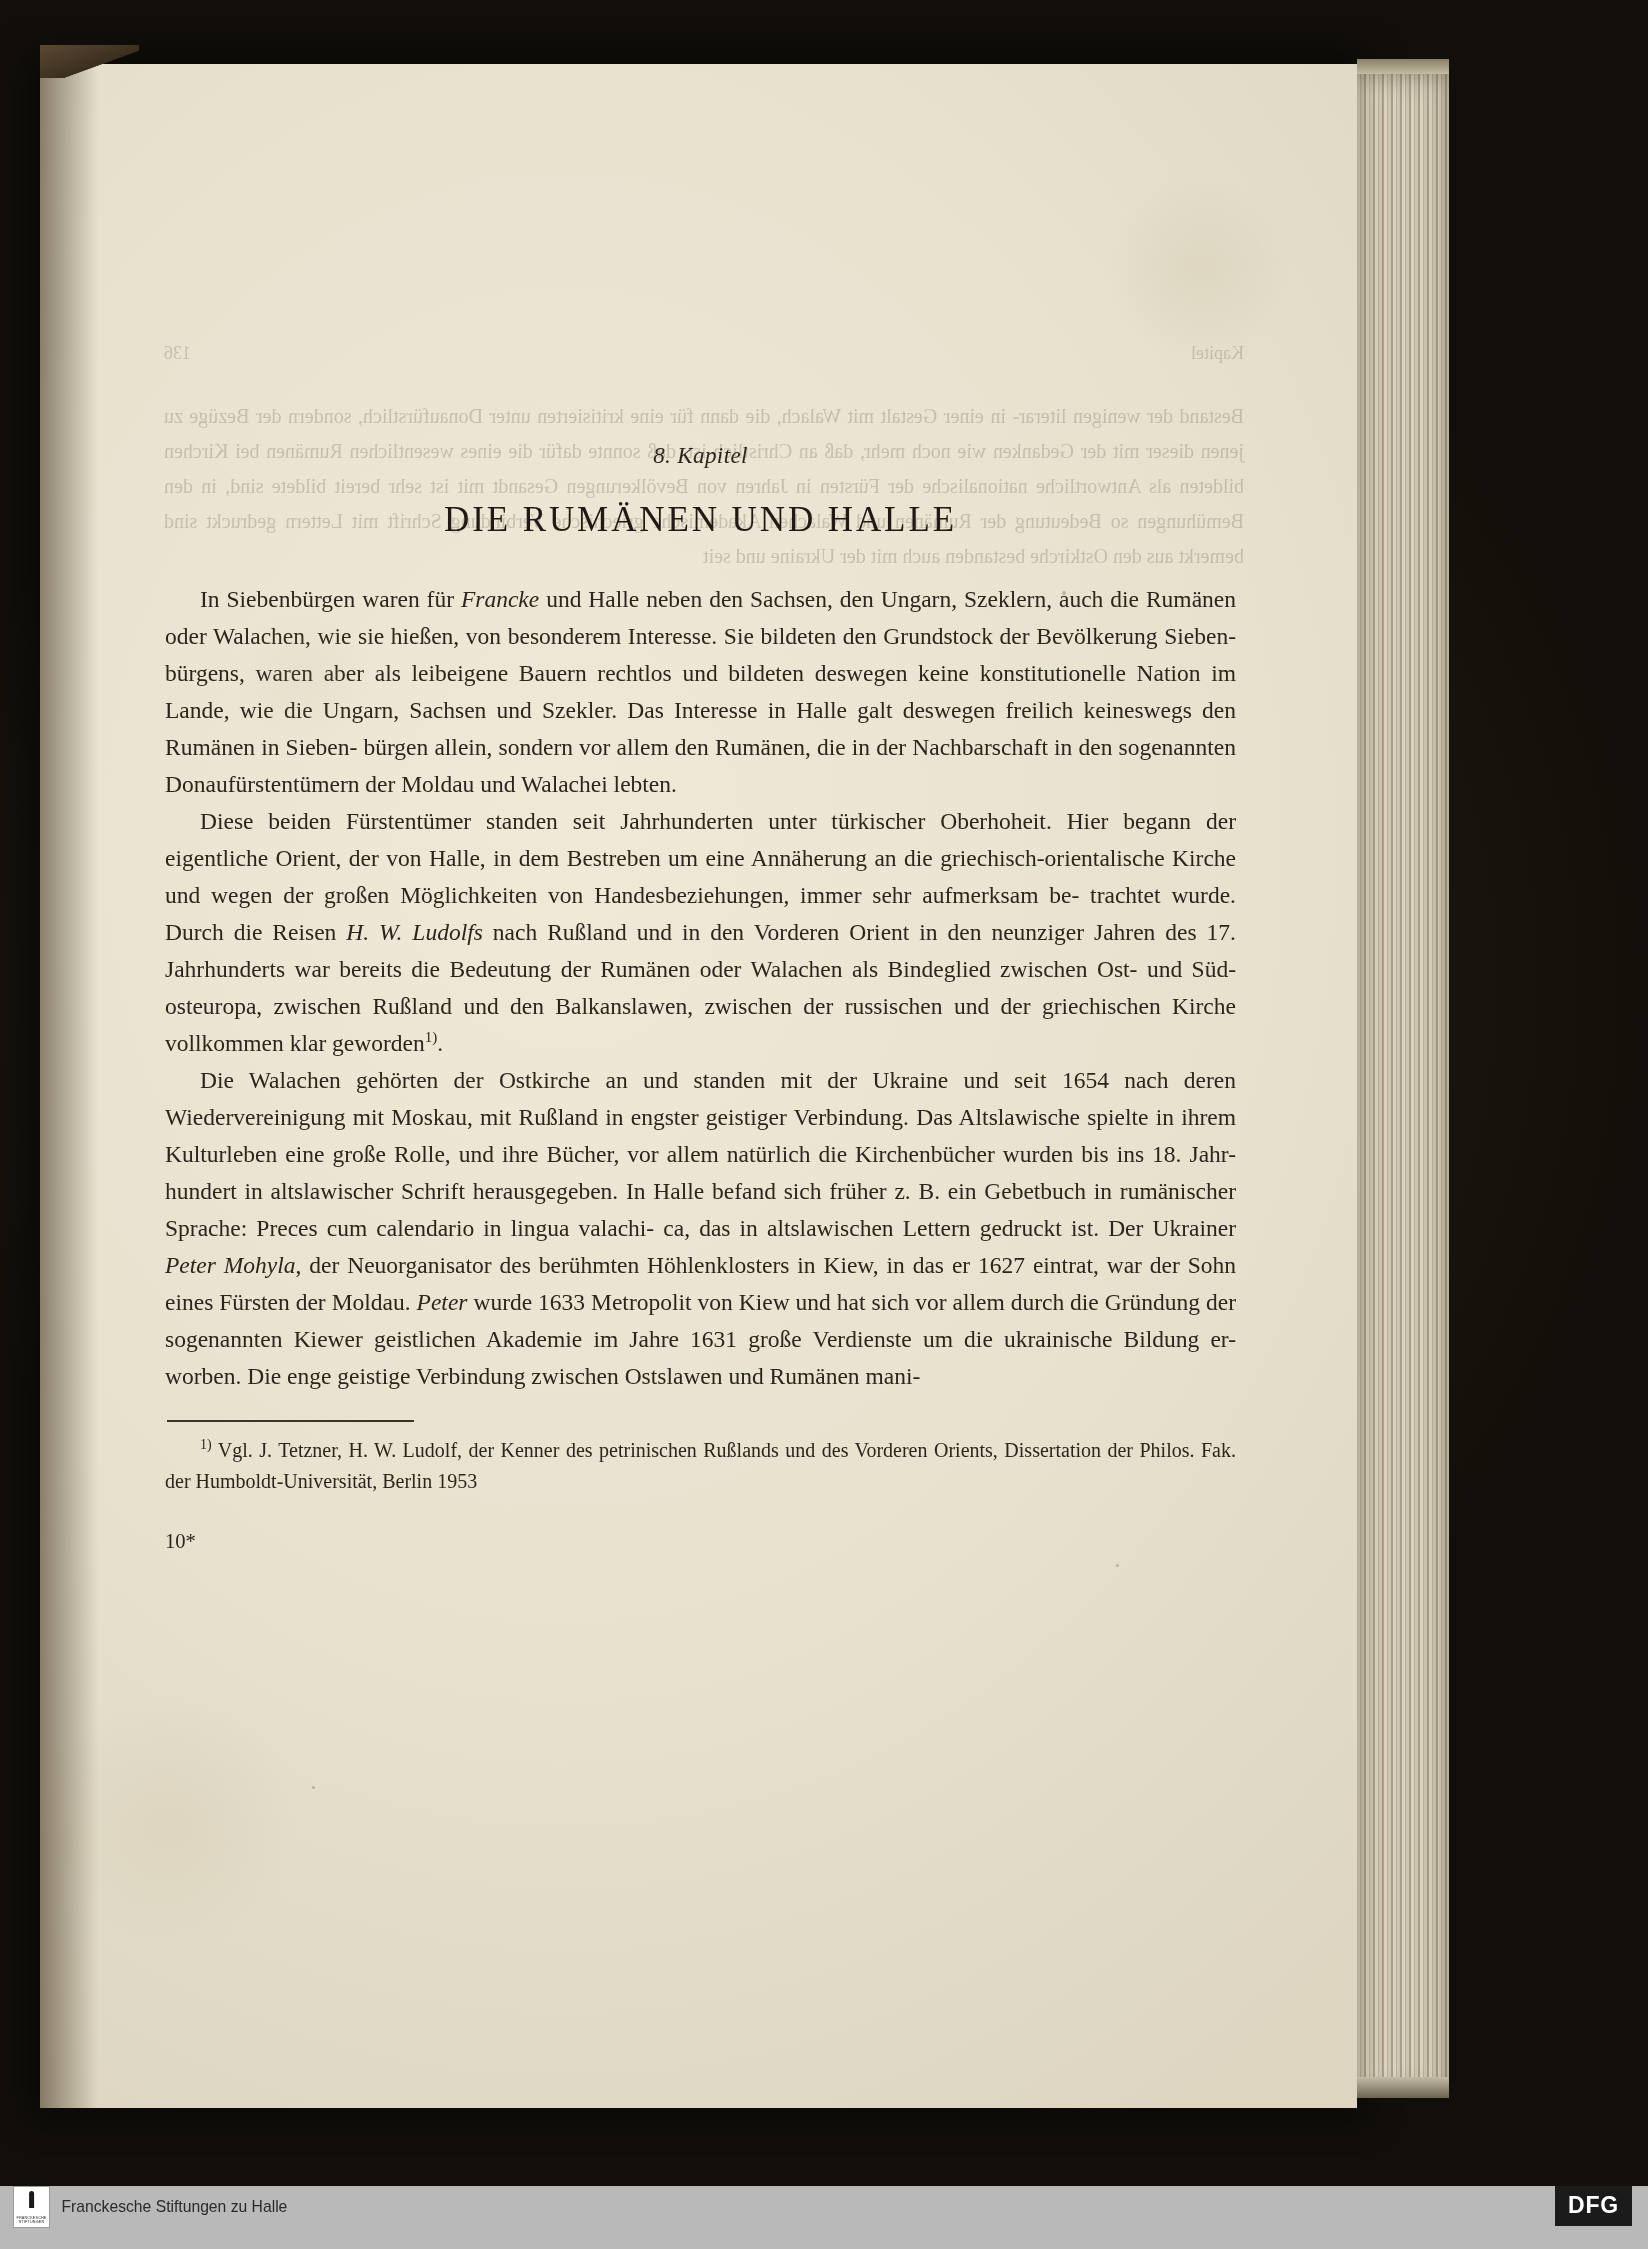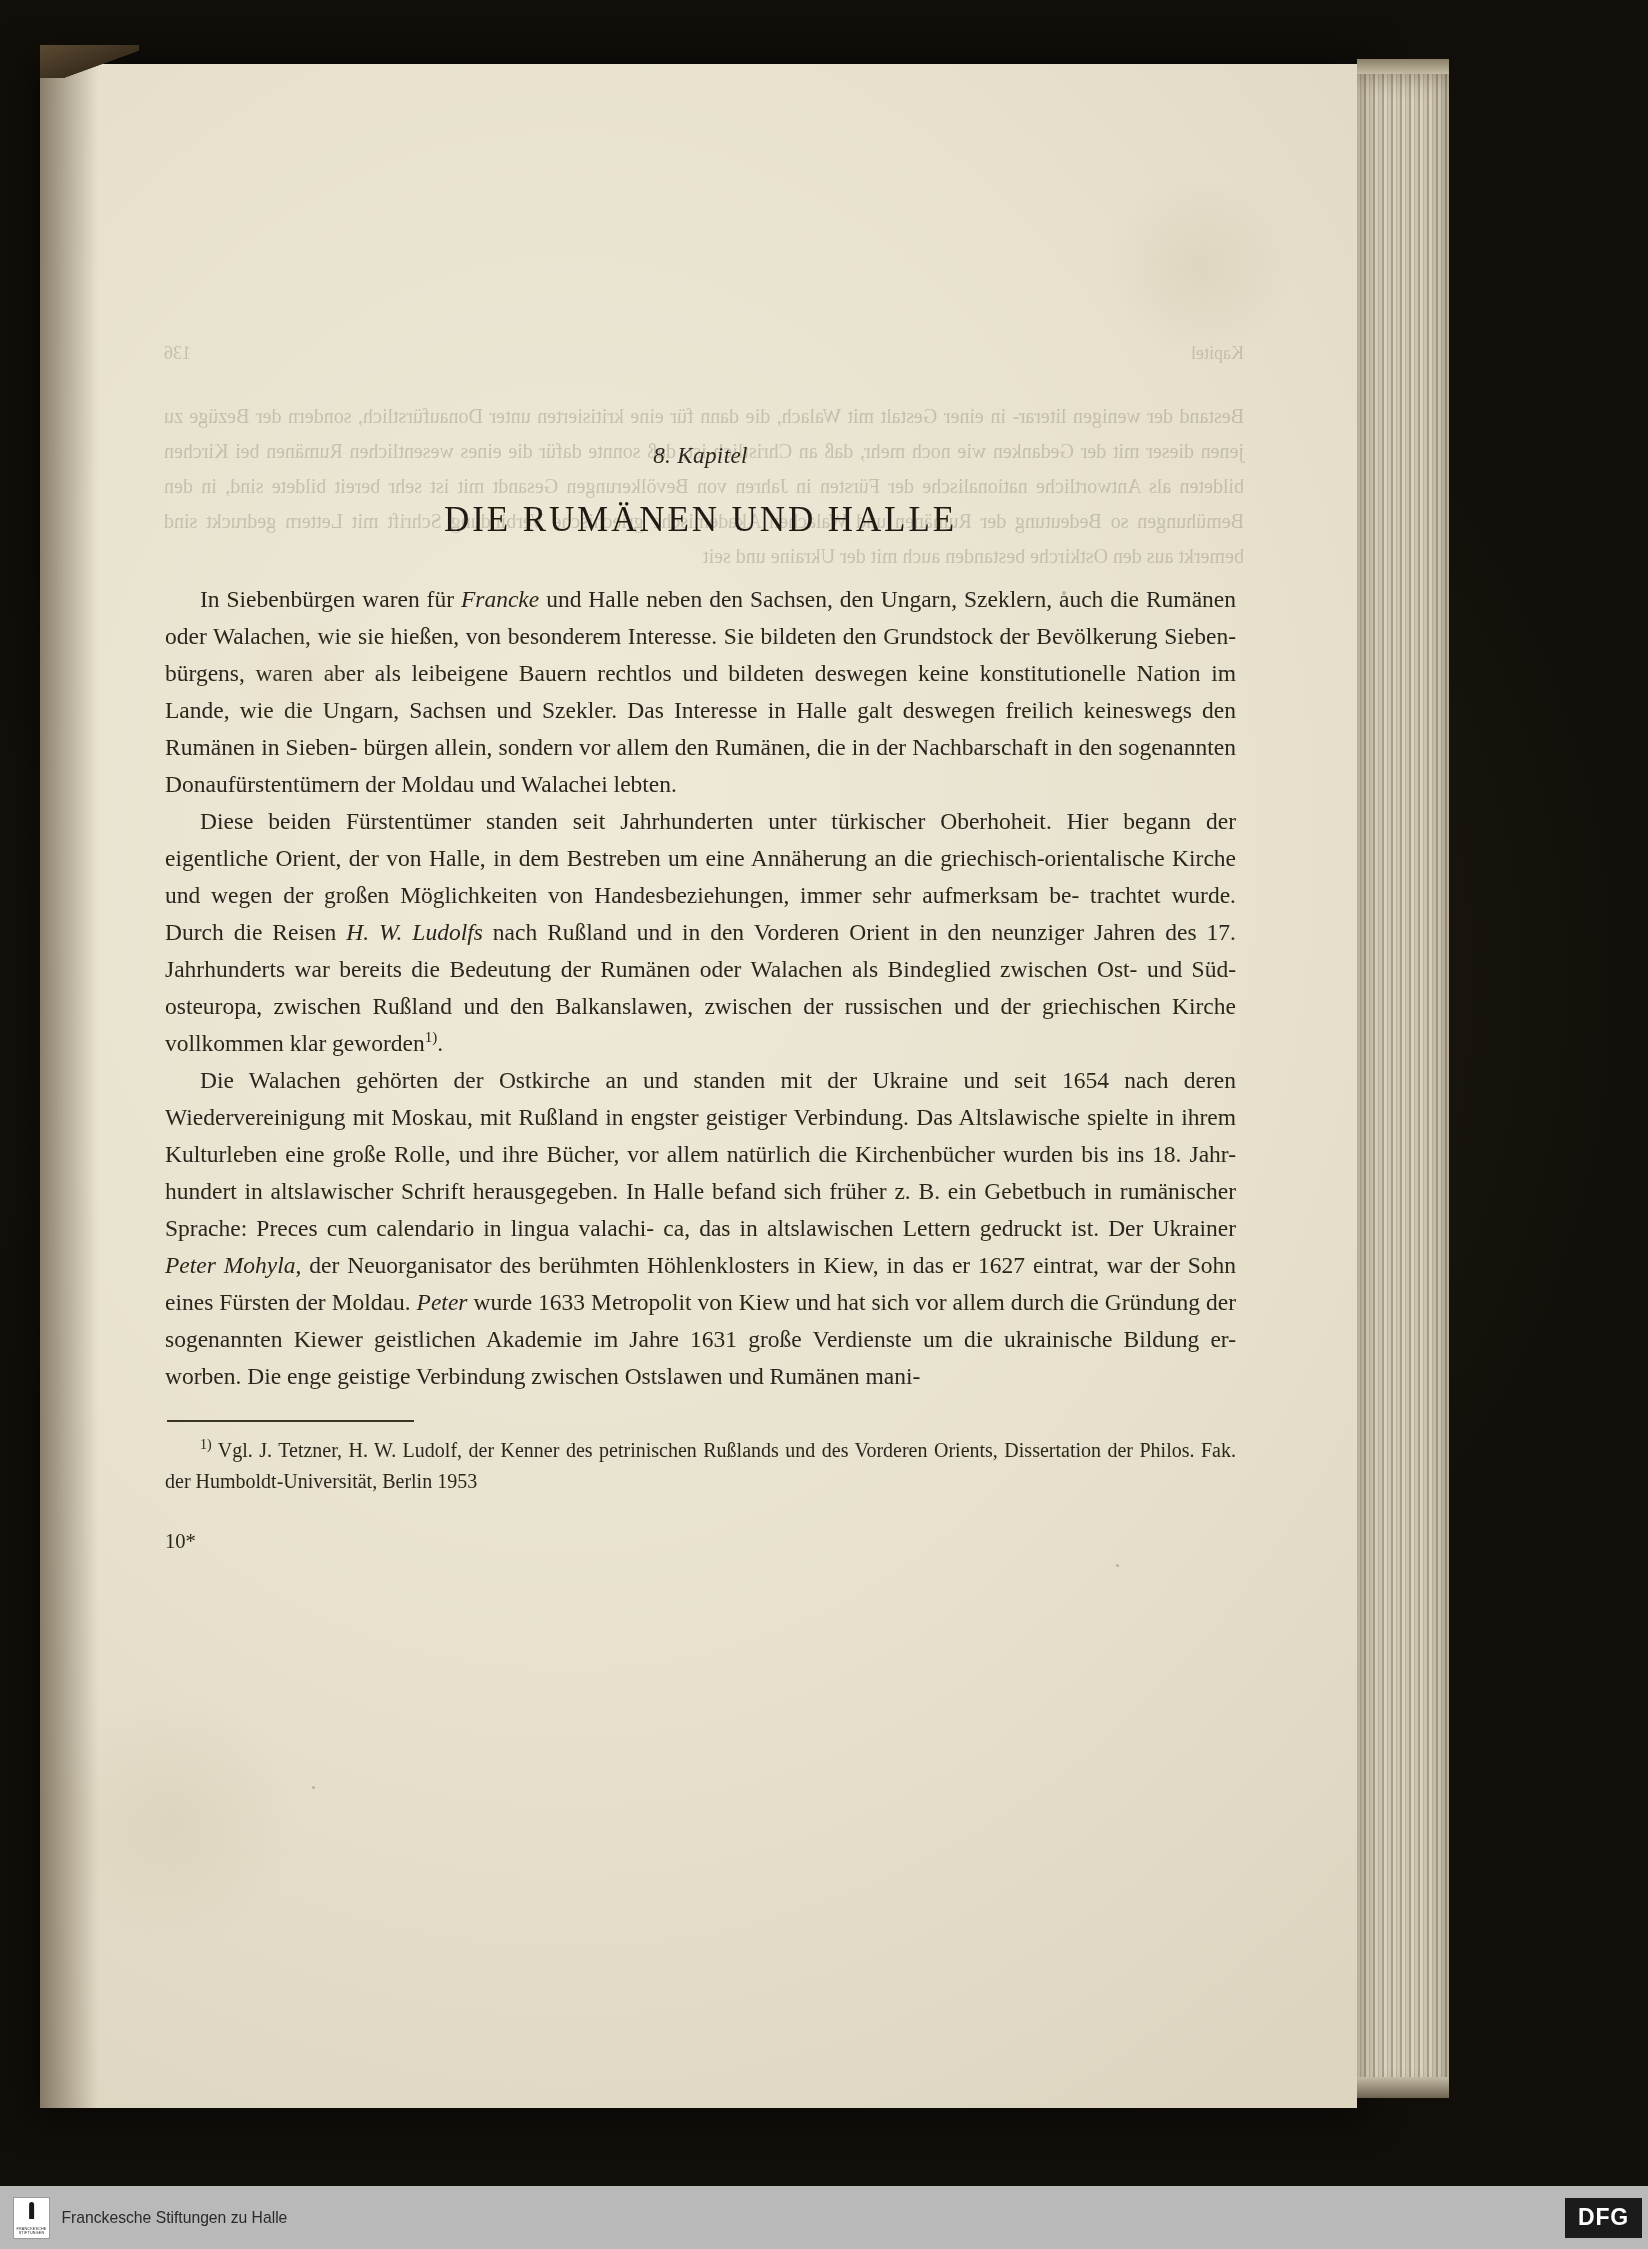--- a/index.html
+++ b/index.html
@@ -213,7 +213,7 @@
     height: 64px;
     background: #b9b9b9;
     display: flex;
-    align-items: center;
+    align-items: flex-start;
     justify-content: space-between;
   }
   #bb-left {

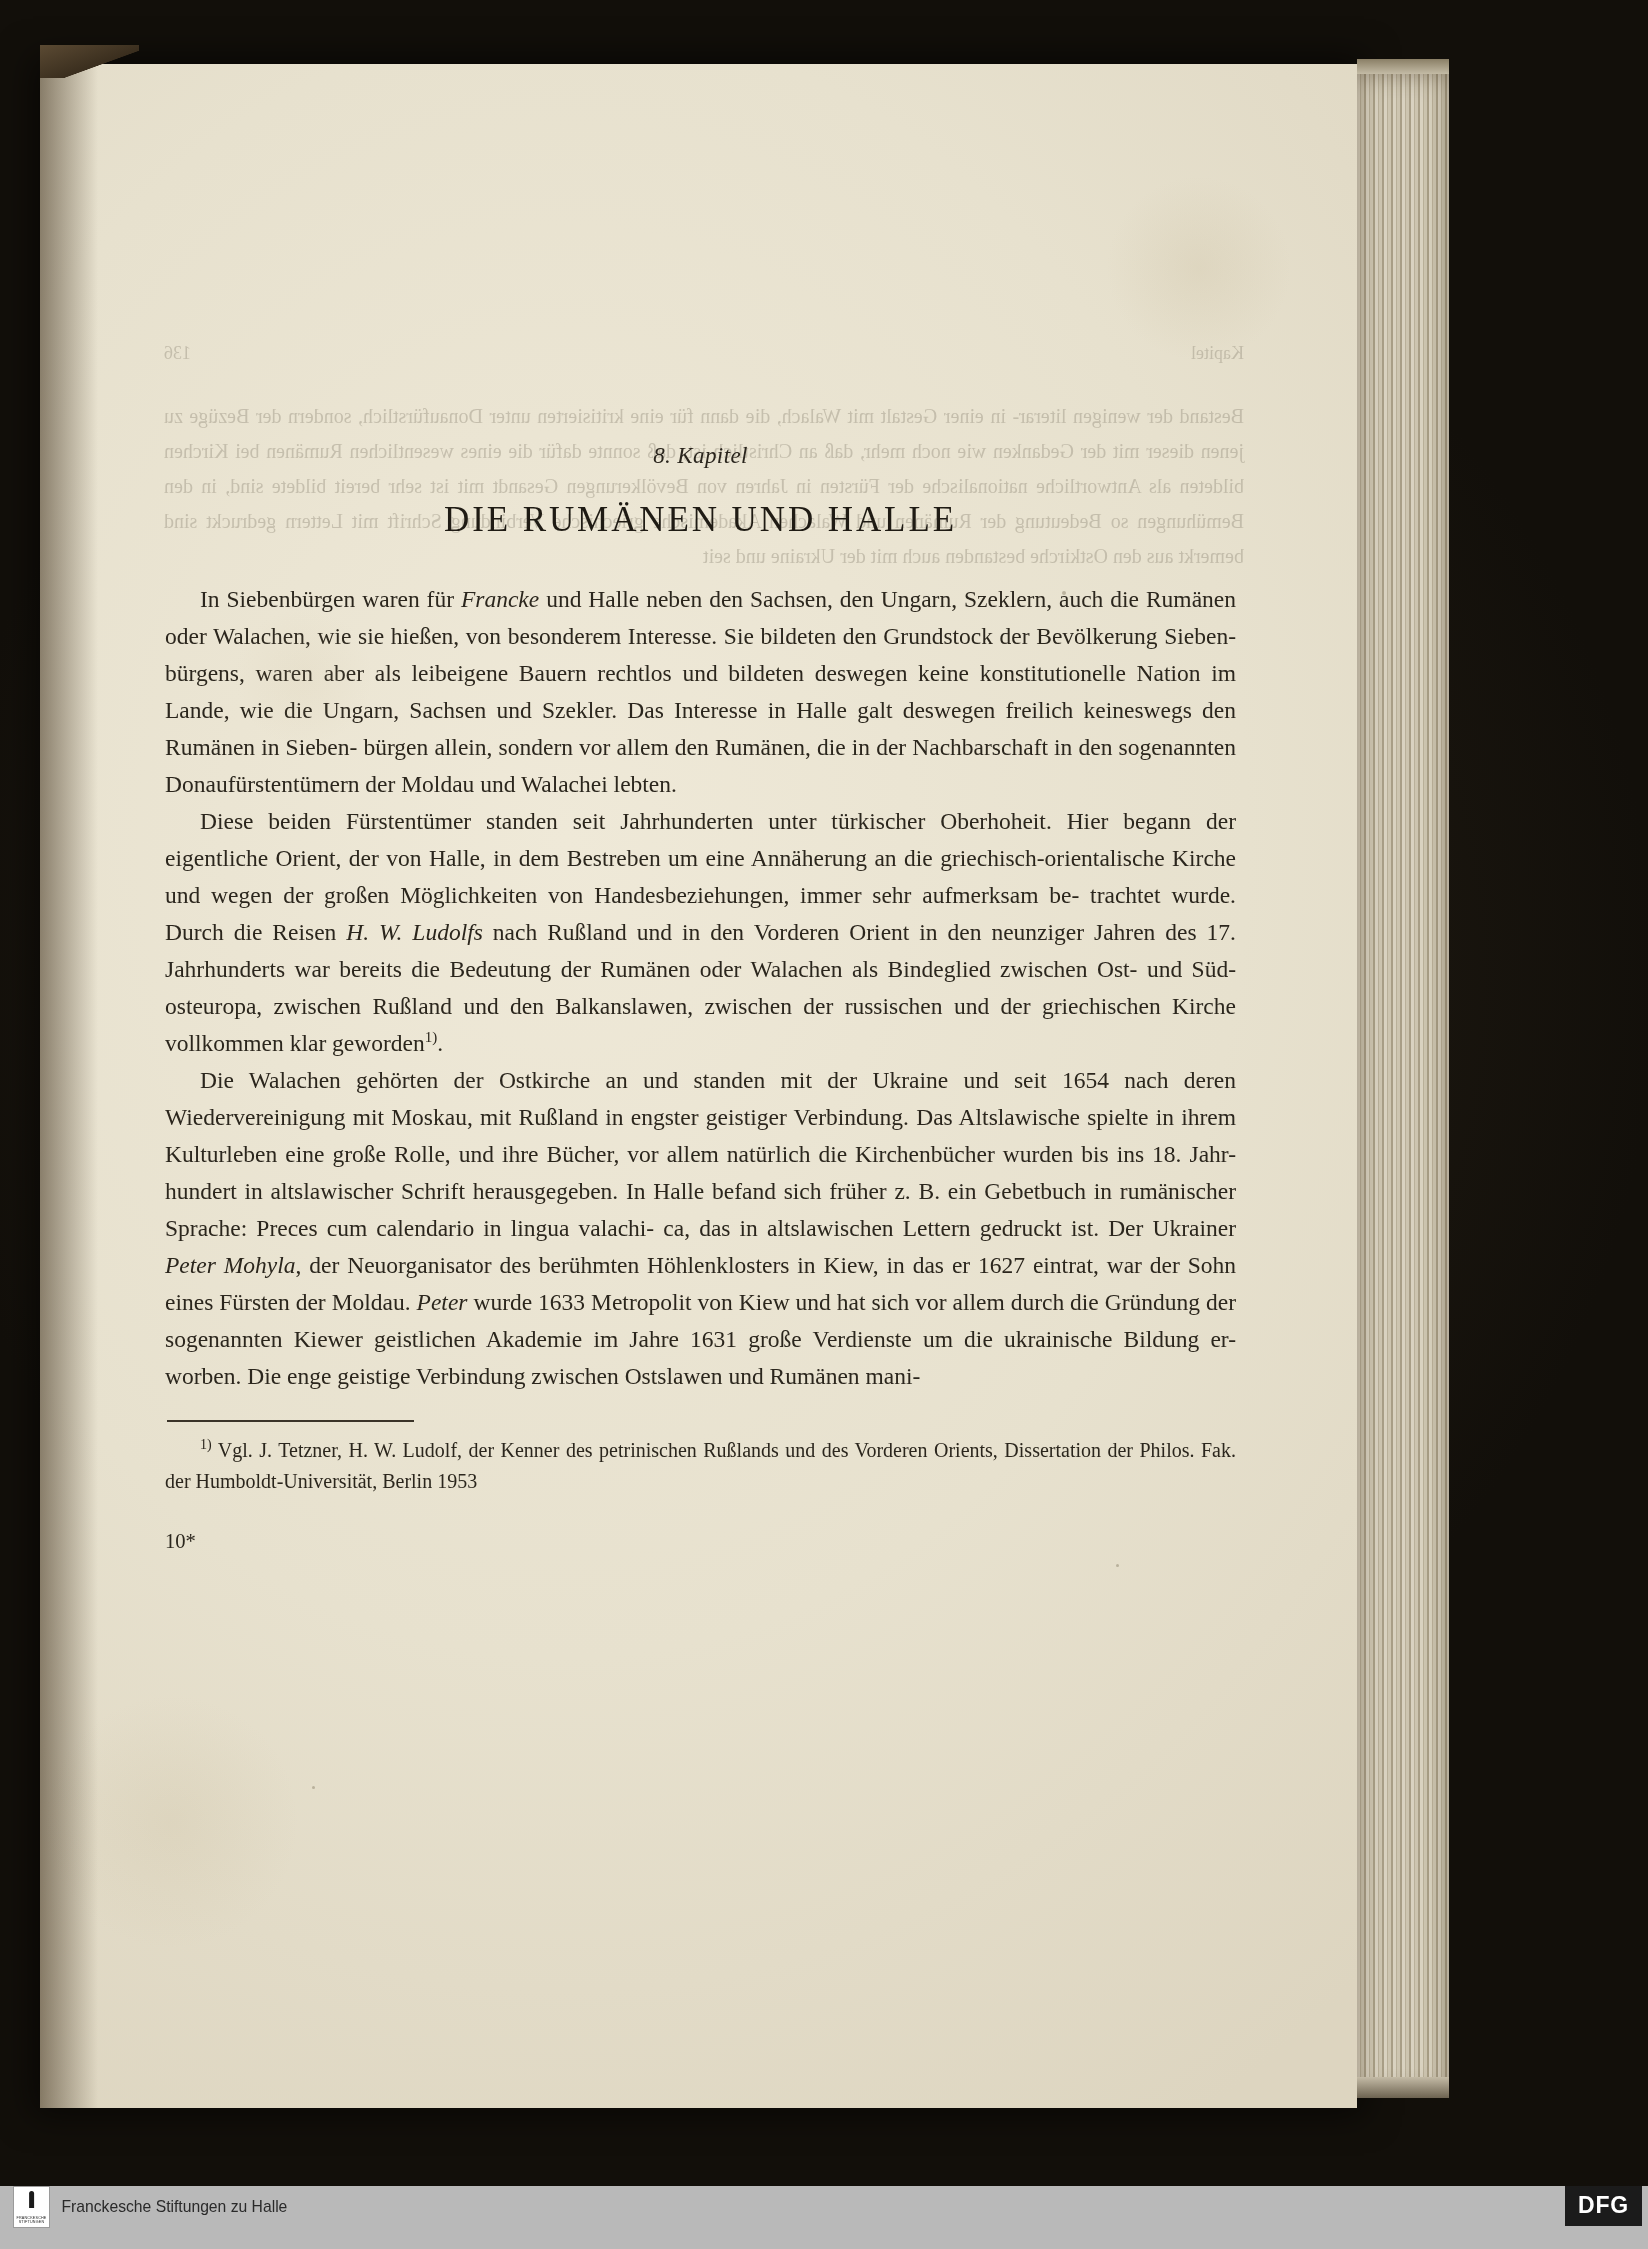--- a/index.html
+++ b/index.html
@@ -258,7 +258,7 @@
     color: #2a2a2a;
   }
   #dfg-logo {
-    margin-right: 6px;
+    margin-right: 16px;
     background: #1b1b1b;
     color: #ffffff;
     font-family: "Liberation Sans", sans-serif;

